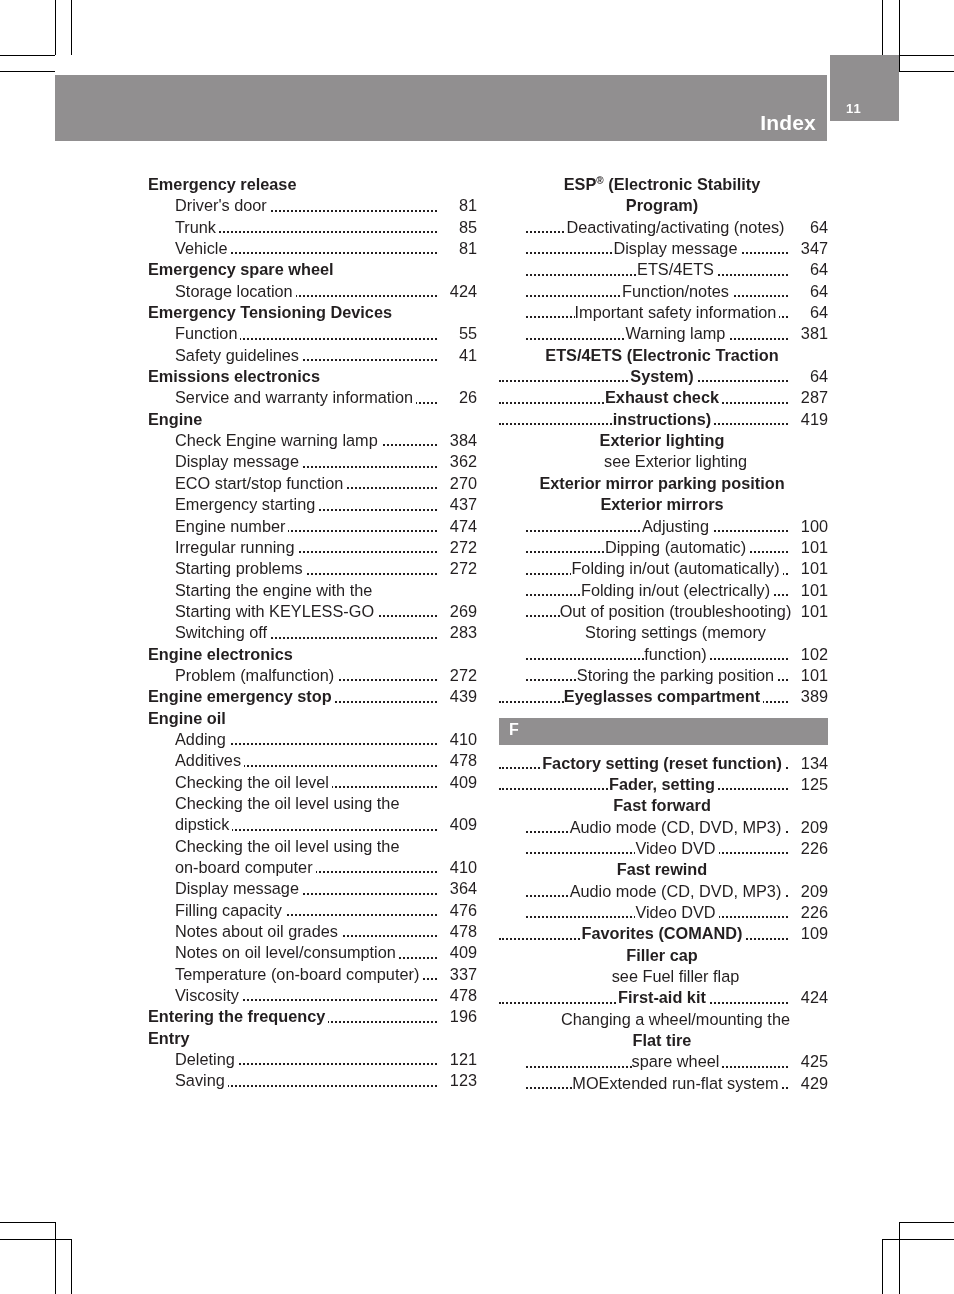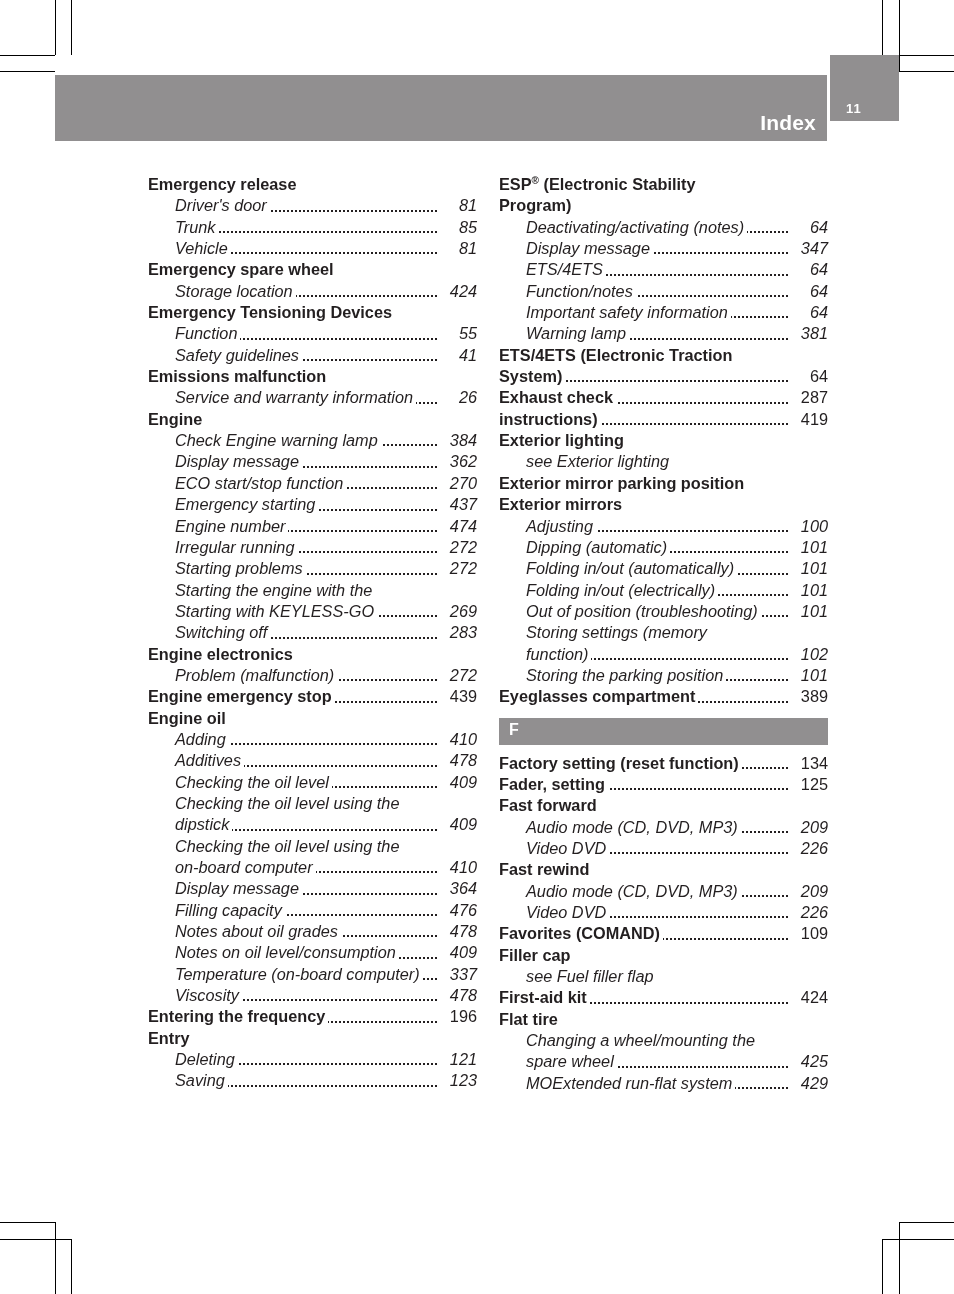--- a/index.html
+++ b/index.html
@@ -12,7 +12,7 @@
   .header-page .num { position:absolute; left:16px; bottom:5px; color:#fff; font-size:13px; font-weight:bold; letter-spacing:1px; }
   .col { position:absolute; top:144px; width:329px;margin-top:30px; }
   .col.left { left:148px; }
-  .col.right { left:499px; }
+  .col.right { left:499px;text-align:center; }
   .line { position:relative; height:21.35px; line-height:21.35px; font-size:16.3px; white-space:nowrap; }
   .line.main { font-weight:bold; }
   .line.sub { padding-left:27px;font-style:italic; }

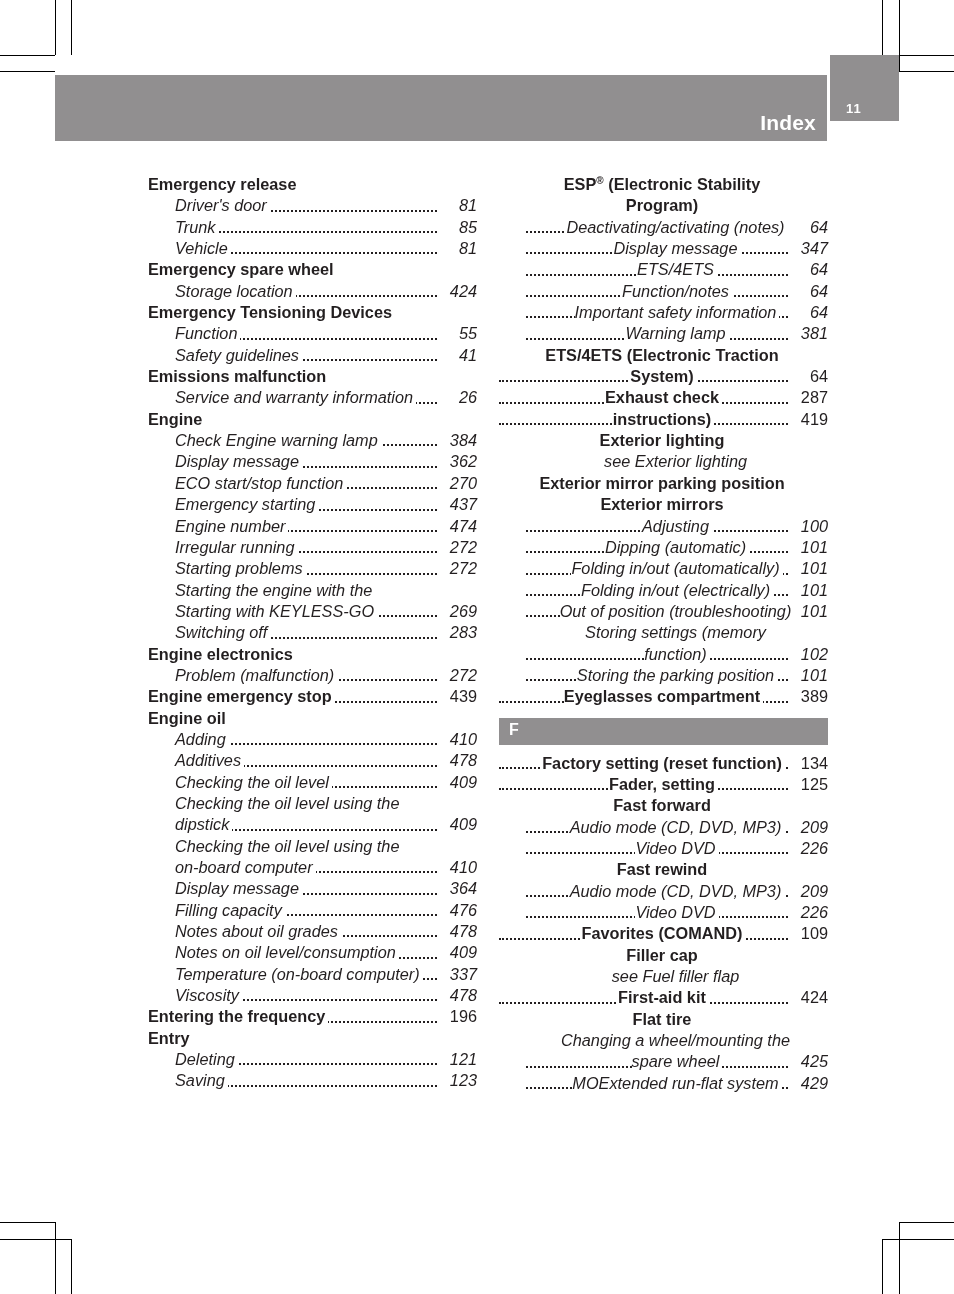--- a/index.html
+++ b/index.html
@@ -15,7 +15,7 @@
   .col.right { left:499px;text-align:center; }
   .line { position:relative; height:21.35px; line-height:21.35px; font-size:16.3px; white-space:nowrap; }
   .line.main { font-weight:bold; }
-  .line.sub { padding-left:27px;font-style:italic; }
+  .line.sub { padding-left:27px; }
   .line .txt { position:relative; background:#fff; padding-right:3px; z-index:1; }
   .line.leader .dots { position:absolute; left:0; right:40px; bottom:5px; border-bottom:2px dotted #231f20; z-index:0; }
   .line.sub.leader .dots { left:27px; }

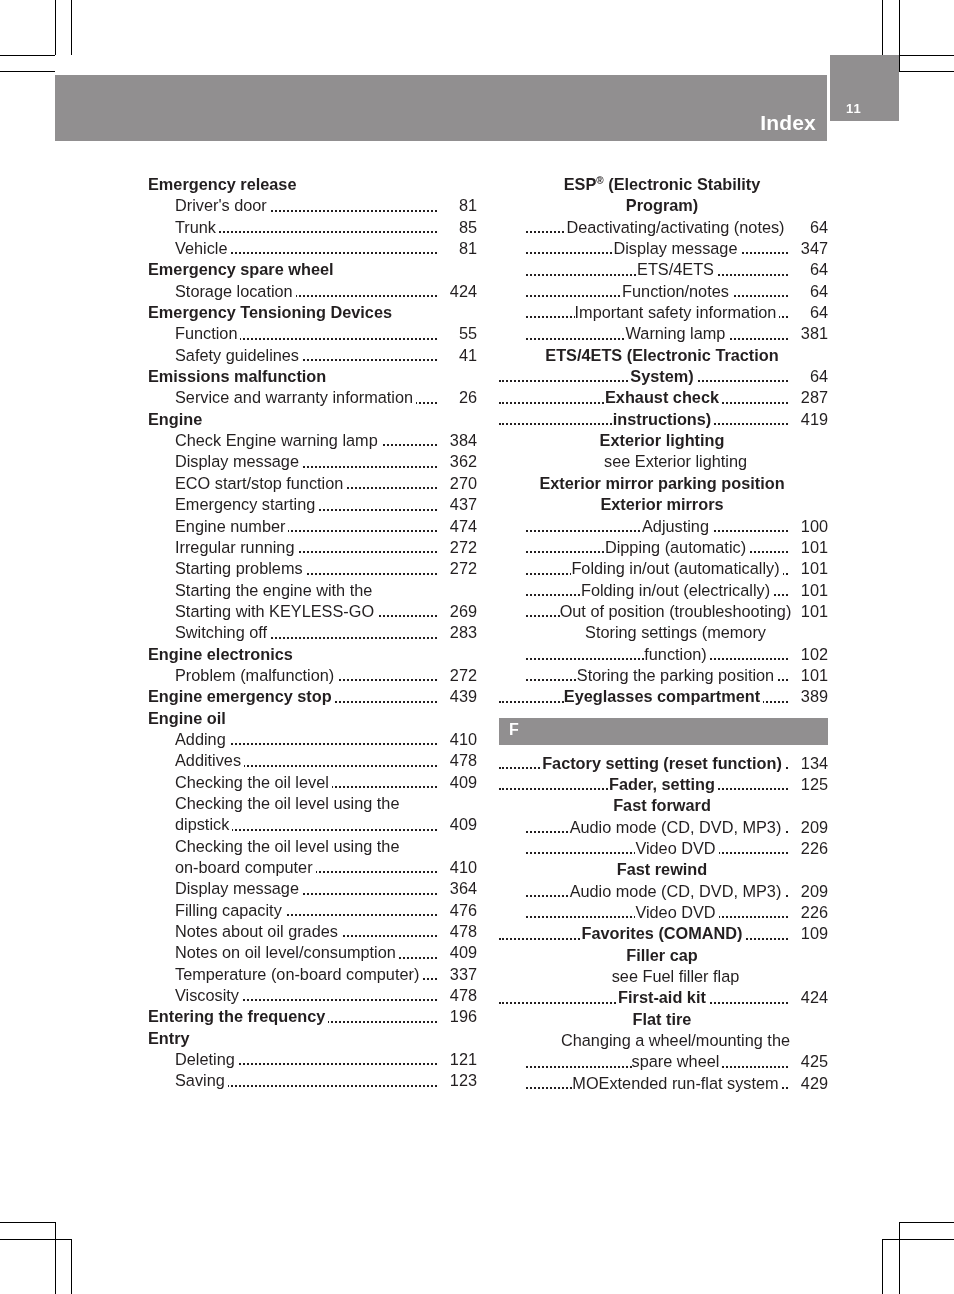--- a/index.html
+++ b/index.html
@@ -62,7 +62,7 @@
     <div class="line main"><span class="txt">Emergency Tensioning Devices</span></div>
     <div class="line sub leader"><span class="dots"></span><span class="txt">Function</span><span class="pg">55</span></div>
     <div class="line sub leader"><span class="dots"></span><span class="txt">Safety guidelines</span><span class="pg">41</span></div>
-    <div class="line main"><span class="txt">Emissions malfunction</span></div>
+    <div class="line main"><span class="txt">Emissions electronics</span></div>
     <div class="line sub leader"><span class="dots"></span><span class="txt">Service and warranty information</span><span class="pg">26</span></div>
     <div class="line main"><span class="txt">Engine</span></div>
     <div class="line sub leader"><span class="dots"></span><span class="txt">Check Engine warning lamp</span><span class="pg">384</span></div>

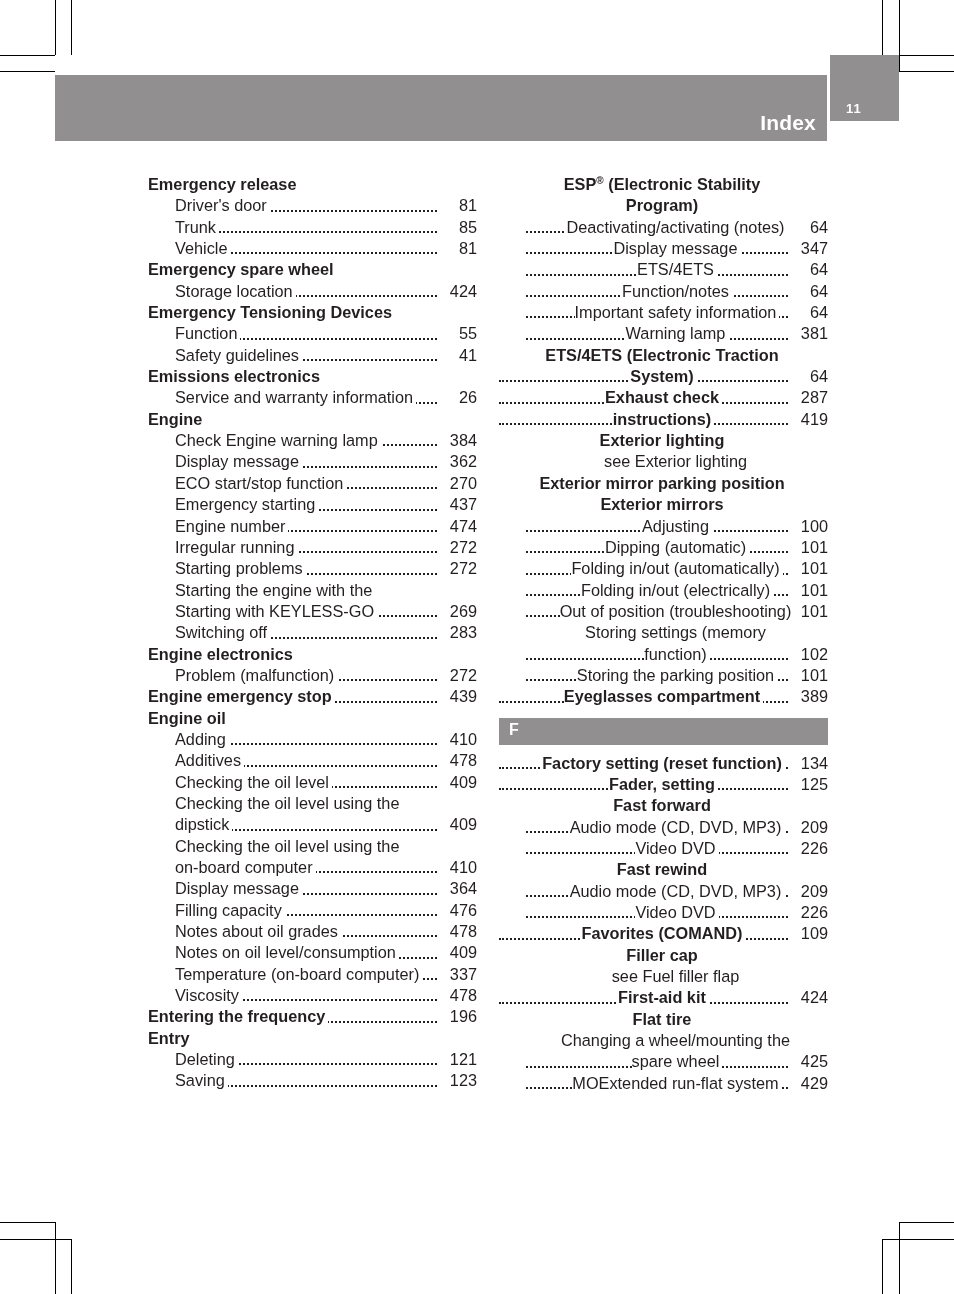--- a/index.html
+++ b/index.html
@@ -138,8 +138,8 @@
     <div class="line main"><span class="txt">Filler cap</span></div>
     <div class="line sub"><span class="txt">see Fuel filler flap</span></div>
     <div class="line main leader"><span class="dots"></span><span class="txt">First-aid kit</span><span class="pg">424</span></div>
+    <div class="line sub"><span class="txt">Changing a wheel/mounting the</span></div>
     <div class="line main"><span class="txt">Flat tire</span></div>
-    <div class="line sub"><span class="txt">Changing a wheel/mounting the</span></div>
     <div class="line sub leader"><span class="dots"></span><span class="txt">spare wheel</span><span class="pg">425</span></div>
     <div class="line sub leader"><span class="dots"></span><span class="txt">MOExtended run-flat system</span><span class="pg">429</span></div>
   </div>

